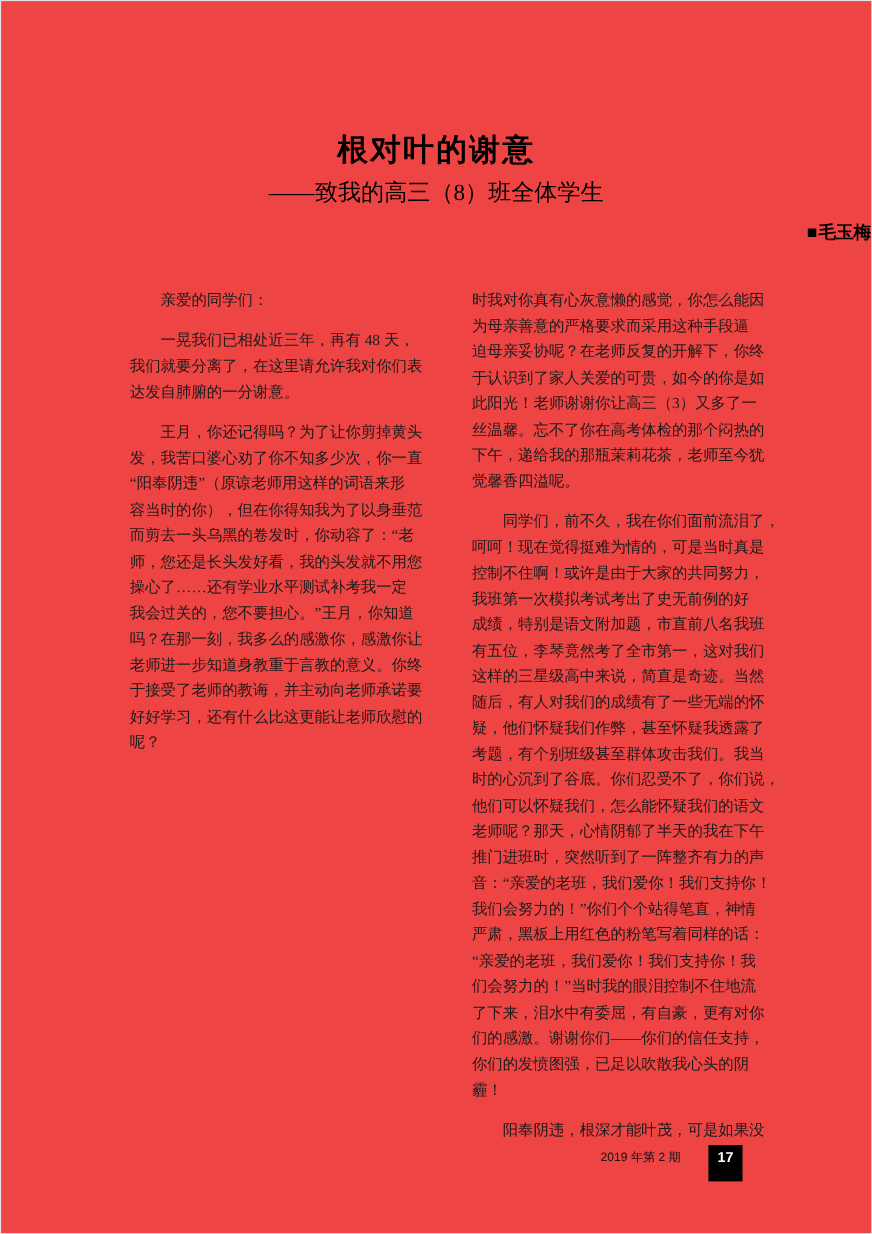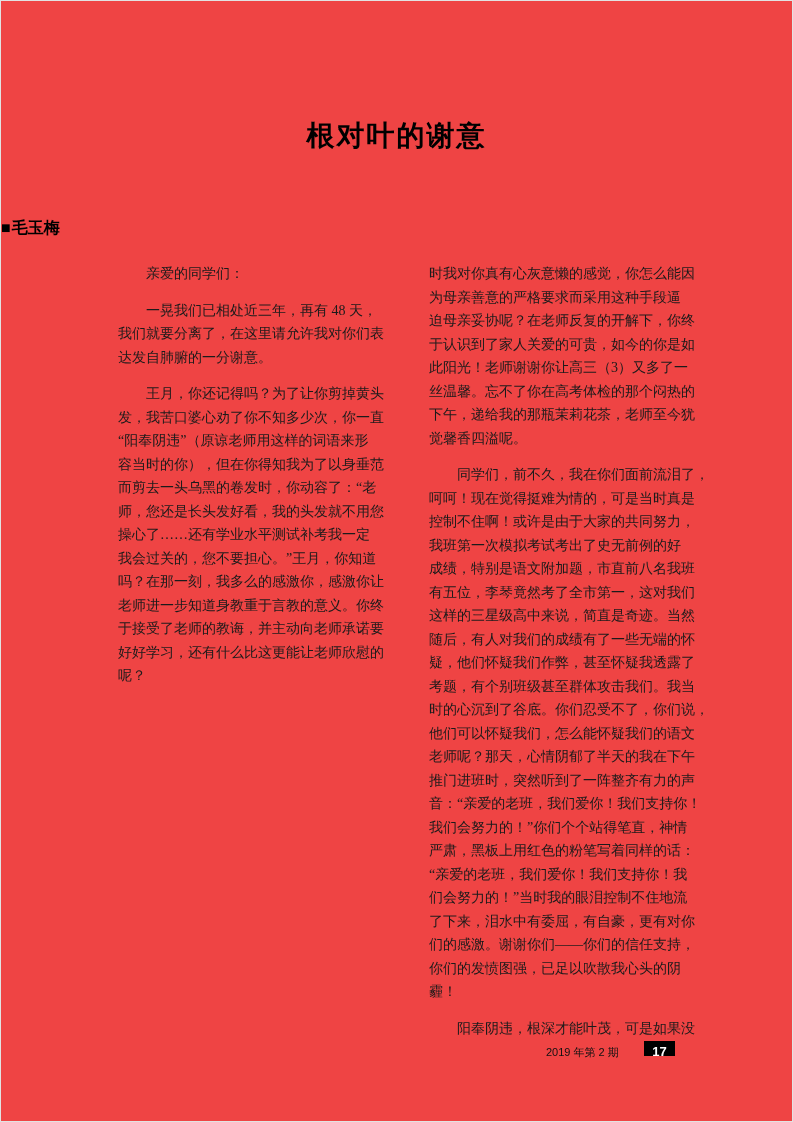--- a/index.html
+++ b/index.html
@@ -103,6 +103,7 @@
 
   <h1 class="title">根对叶的谢意</h1>
 
+  <div class="subtitle">——致我的高三（8）班全体学生</div>
 
   <div class="author"><span class="marker">■</span><span>毛玉梅</span></div>
 

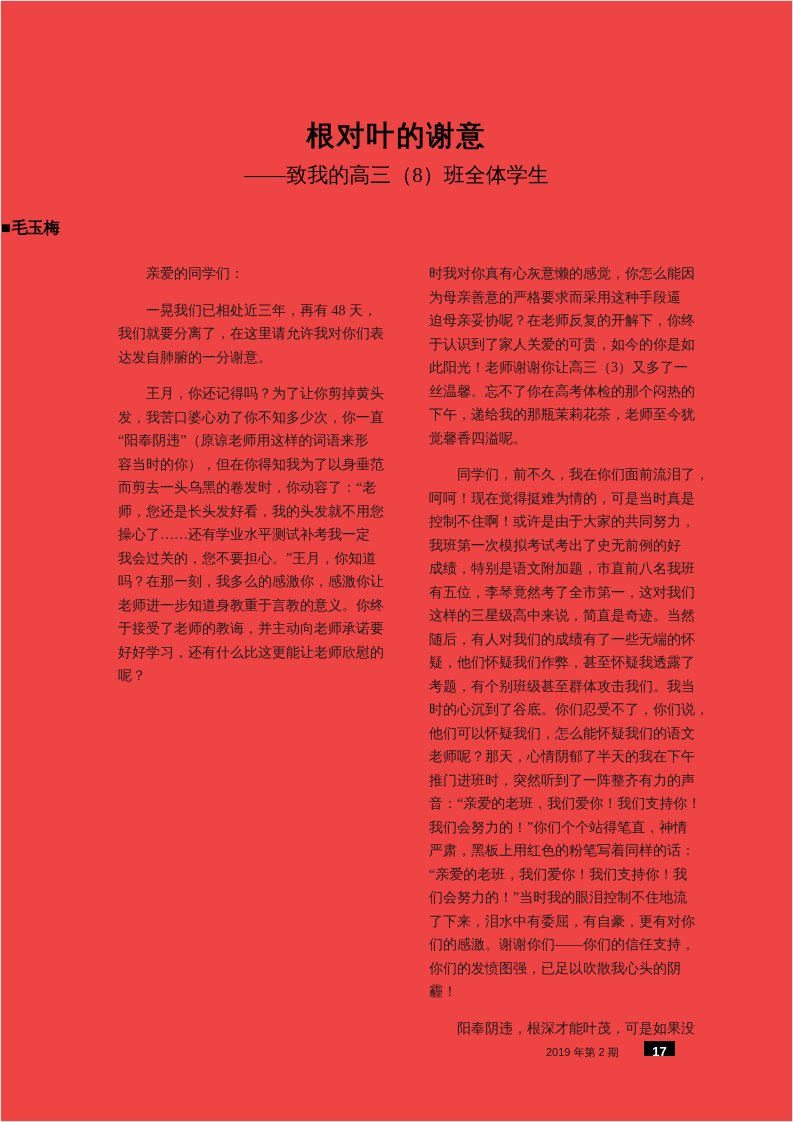--- a/index.html
+++ b/index.html
@@ -45,10 +45,10 @@
   }
   .author {
     position: absolute;
-    top: 216px;
+    top: 200px;
     left: 0;
     width: 100%;
-    text-align: left;
+    text-align: right;
     font-family: Liberation Sans, sans-serif;
     font-size: 16px;
     font-weight: 600;

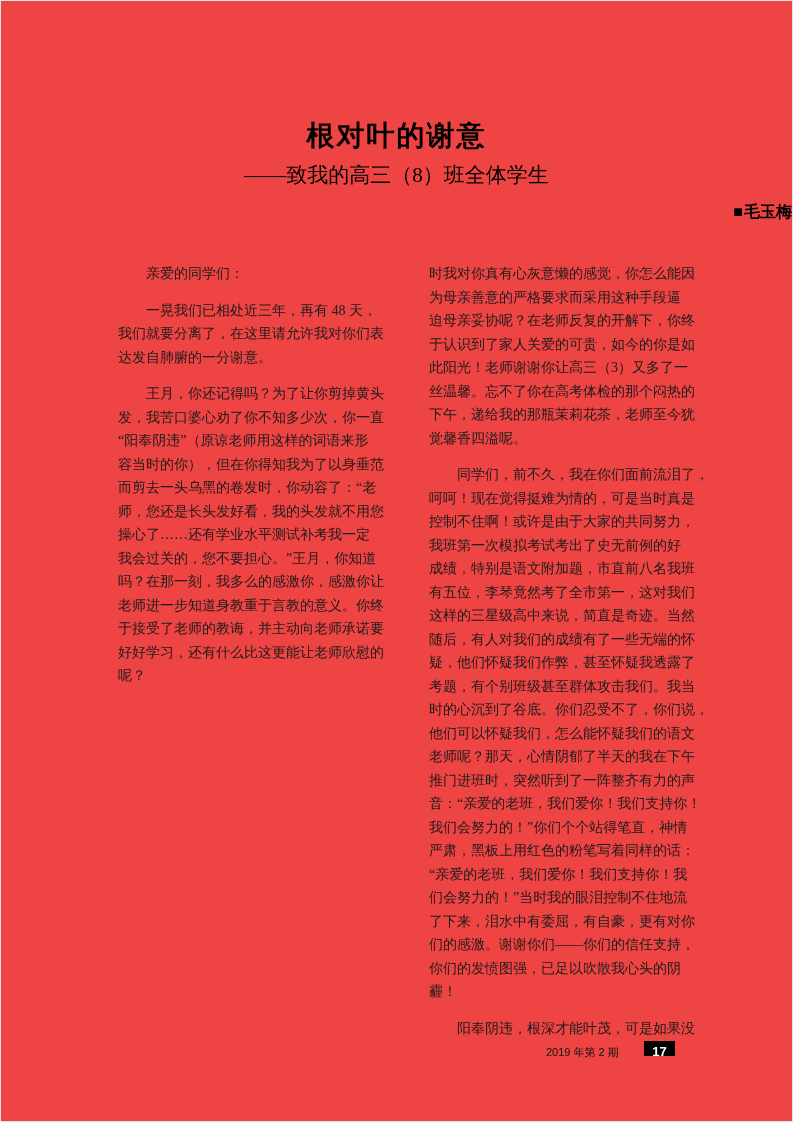--- a/index.html
+++ b/index.html
@@ -86,7 +86,7 @@
     left: 643px;
     top: 1040px;
     width: 31px;
-    height: 15px;
+    height: 33px;
     background: #000000;
     color: #ffffff;
     font-family: "Liberation Sans", "DejaVu Sans", sans-serif;

